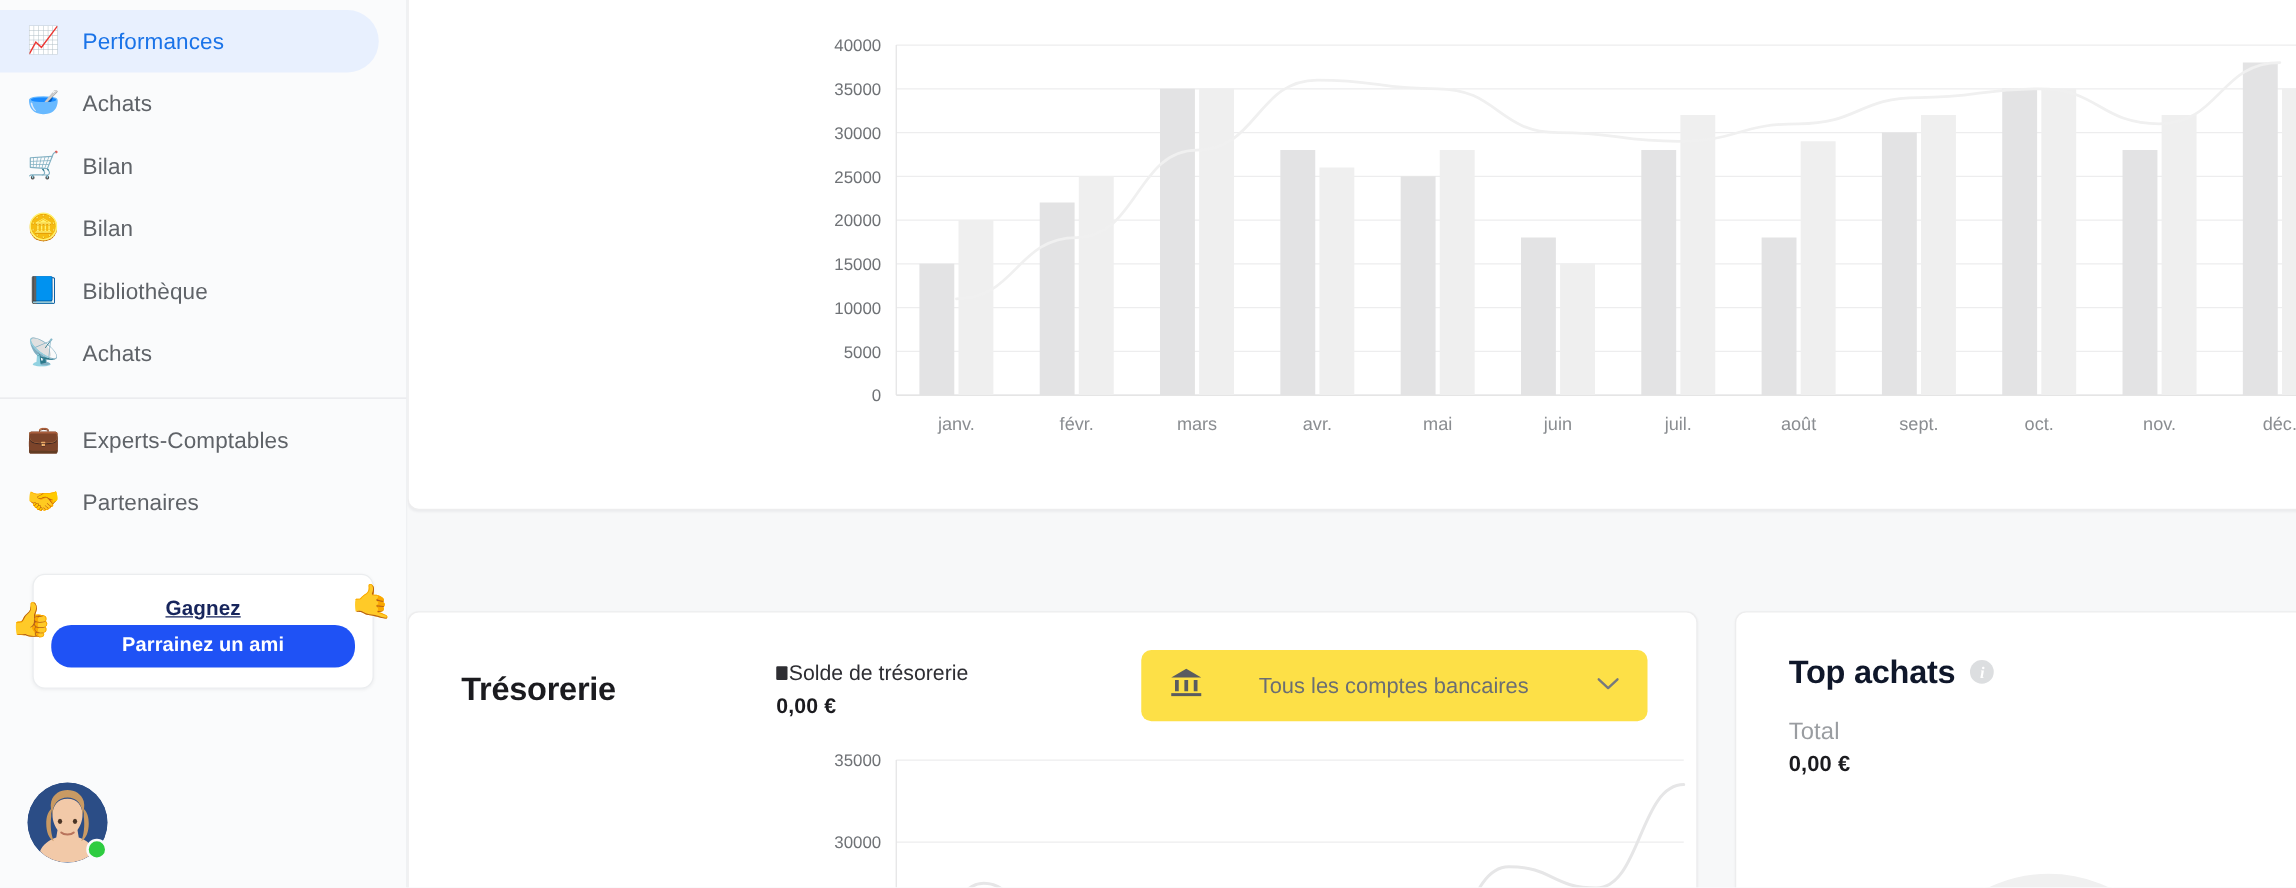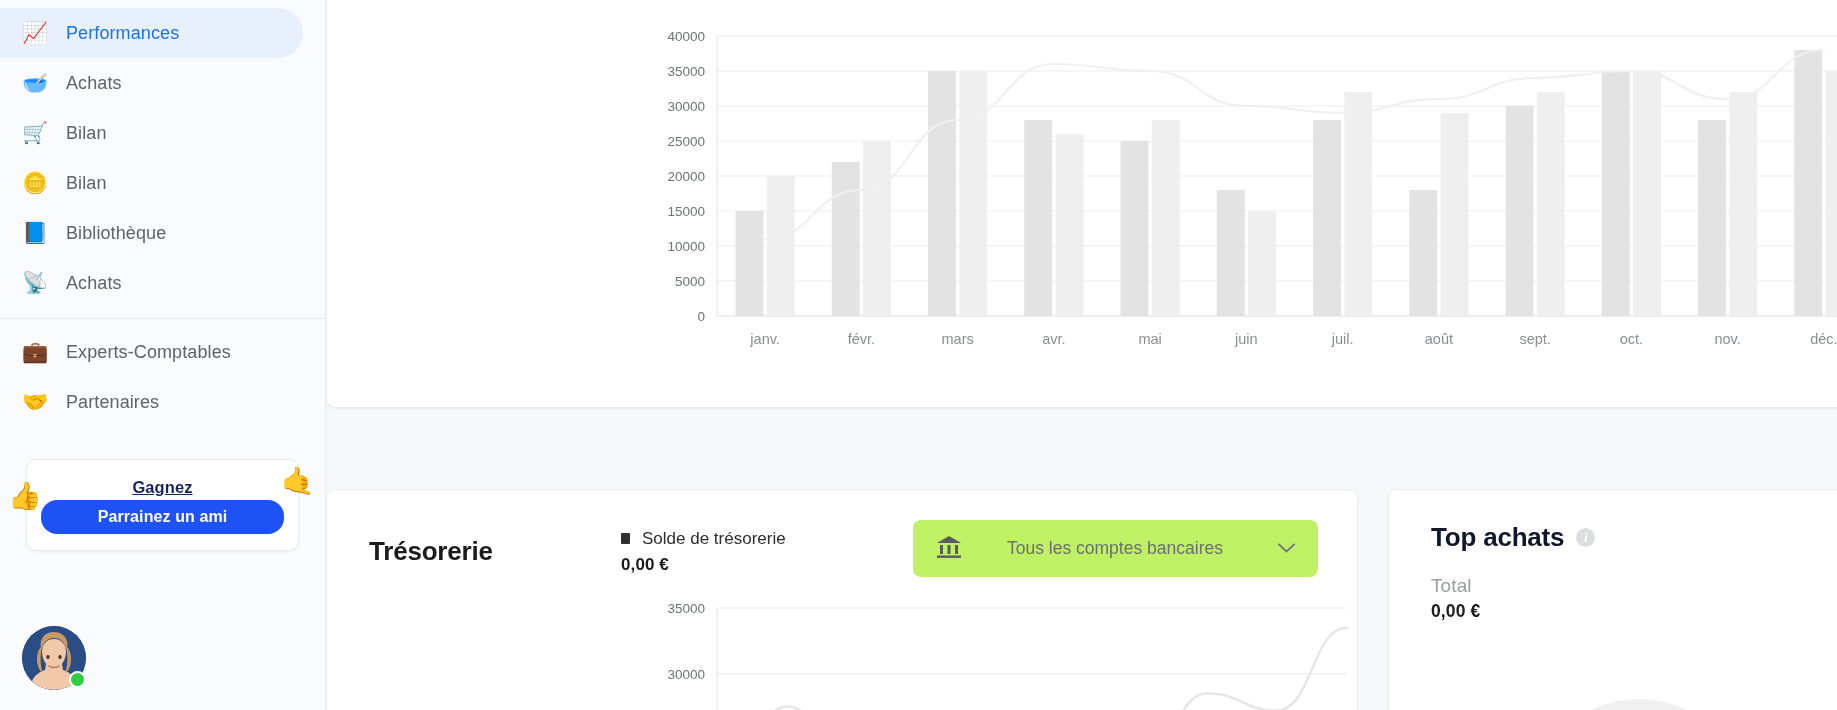--- a/index.html
+++ b/index.html
@@ -139,7 +139,7 @@
     letter-spacing:-.2px; width:252px; padding-top:4px;
   }
   .legend-block { width:292px; padding-top:4px; }
-  .legend-row { display:flex; align-items:center; gap:12px; }
+  .legend-row { display:flex; align-items:center; gap:1px; }
   .legend-swatch {
     width:9px; height:11px; background:#2e2e33; flex:none;
     border-radius:1px;

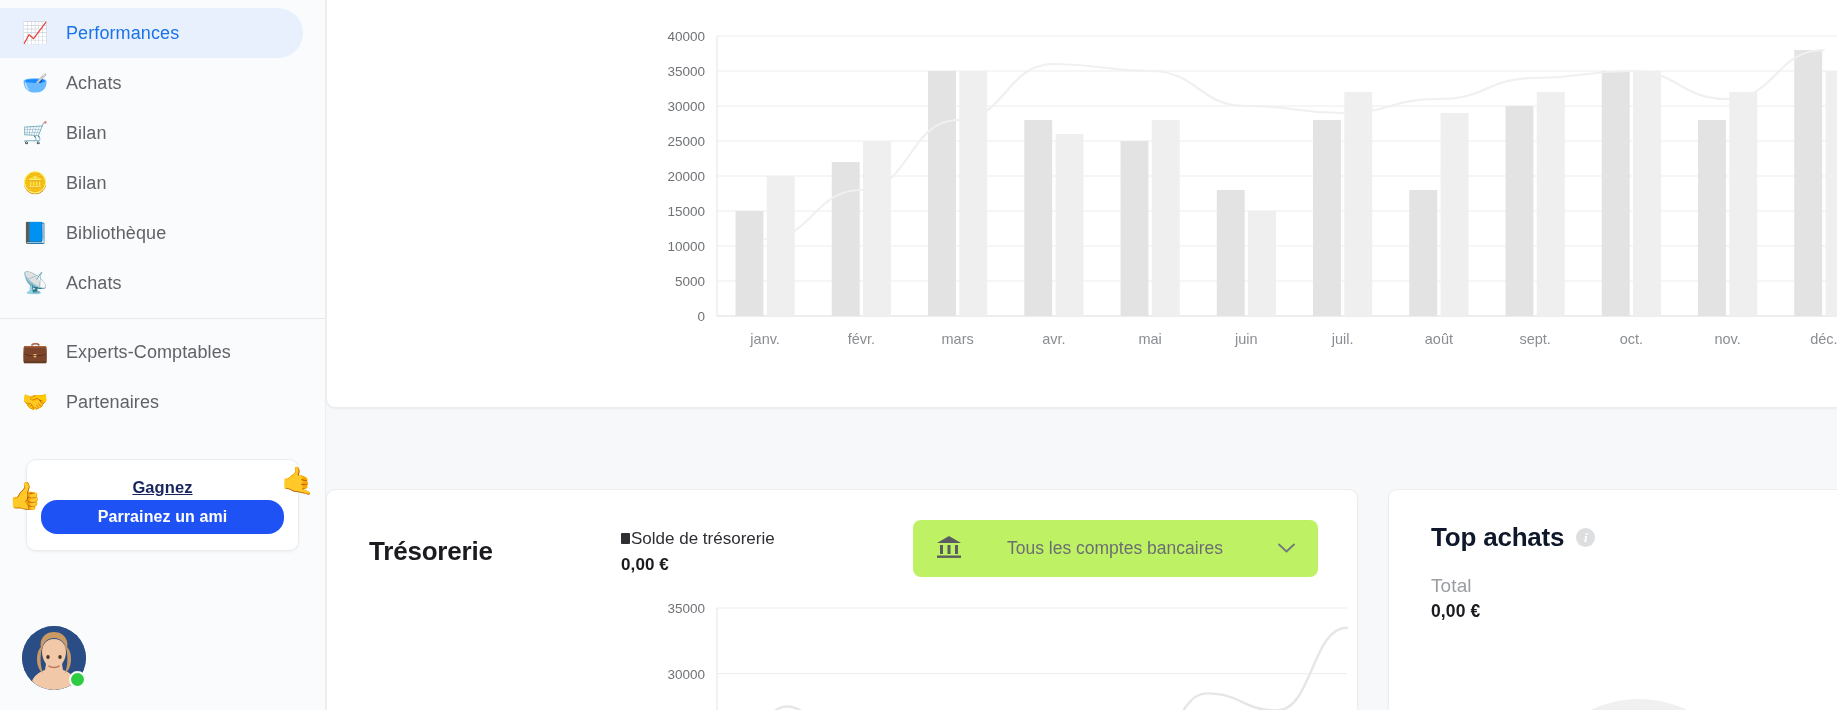--- a/index.html
+++ b/index.html
@@ -151,7 +151,7 @@
   }
   .acct-select {
     width:405px; height:57px;
-    background:#bef264; border:none; border-radius:8px;
+    background:#fde047; border:none; border-radius:8px;
     display:flex; align-items:center; gap:0;
     cursor:pointer; padding:0 22px 0 22px;
     margin-top:-2px;

